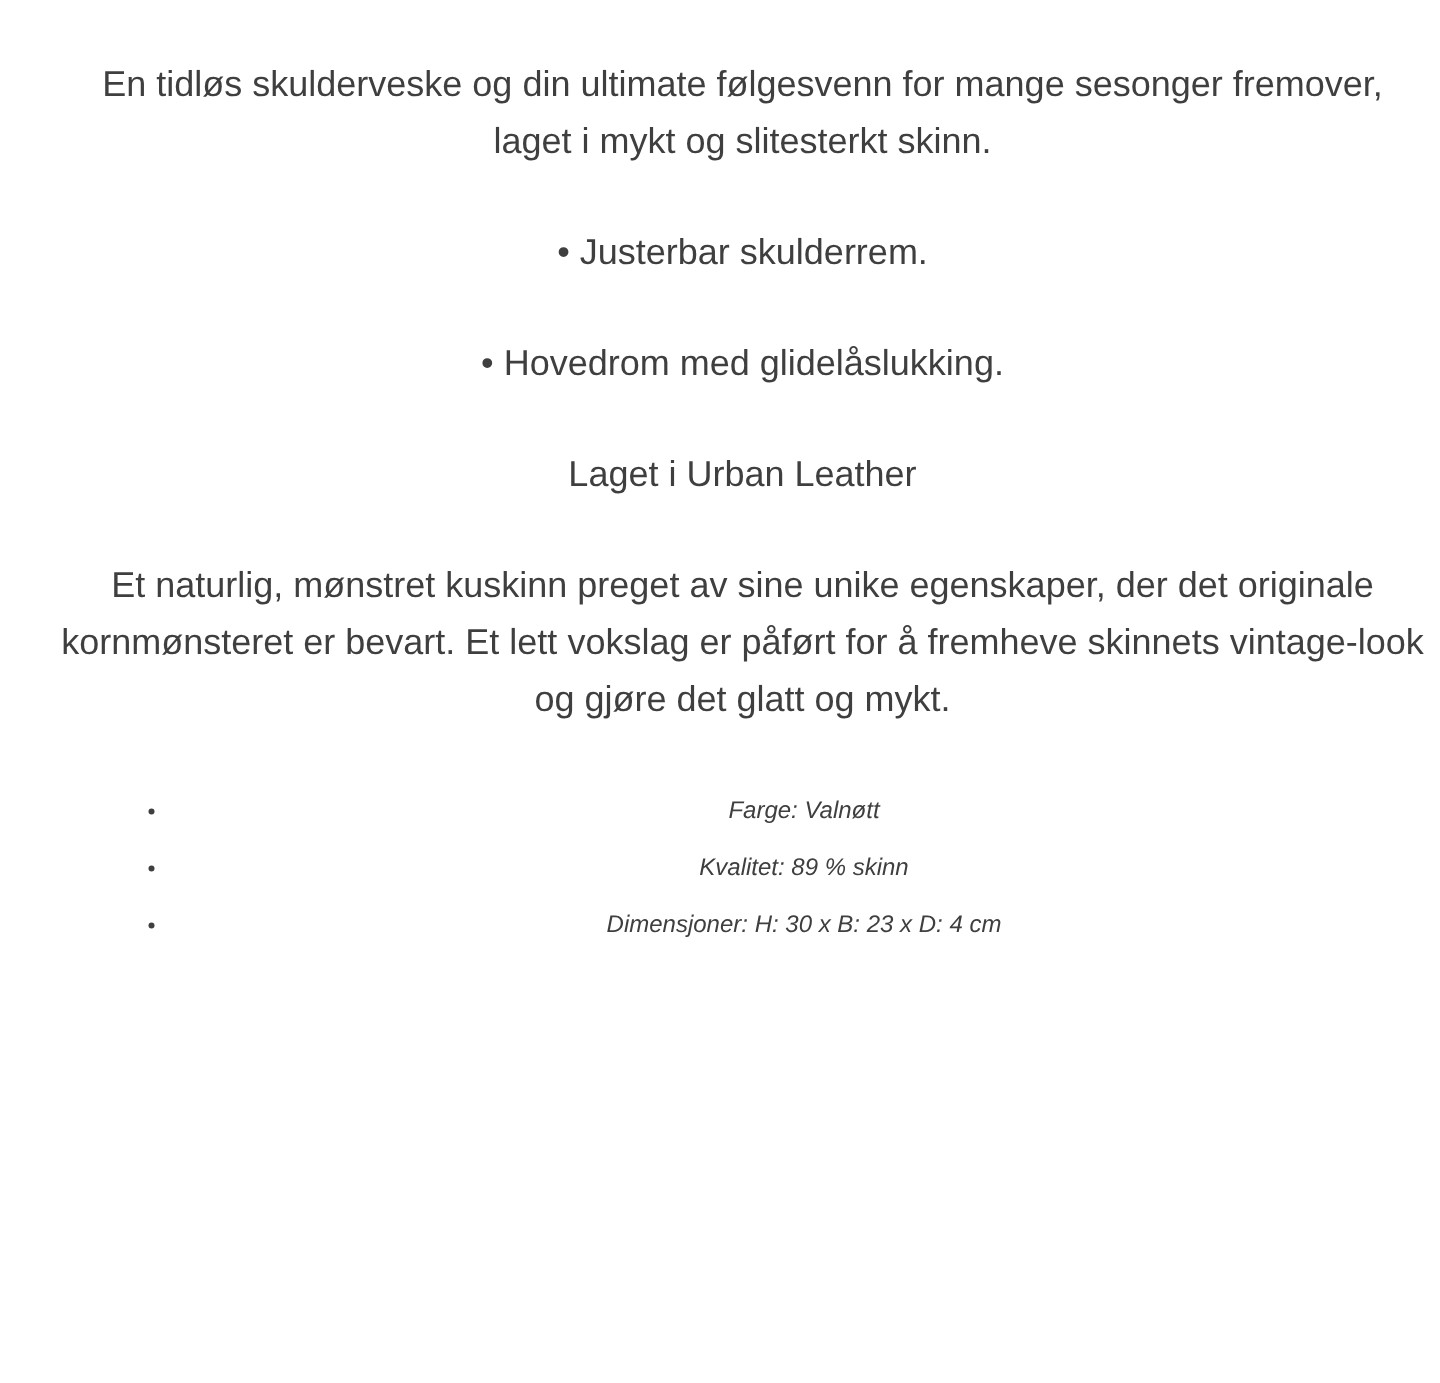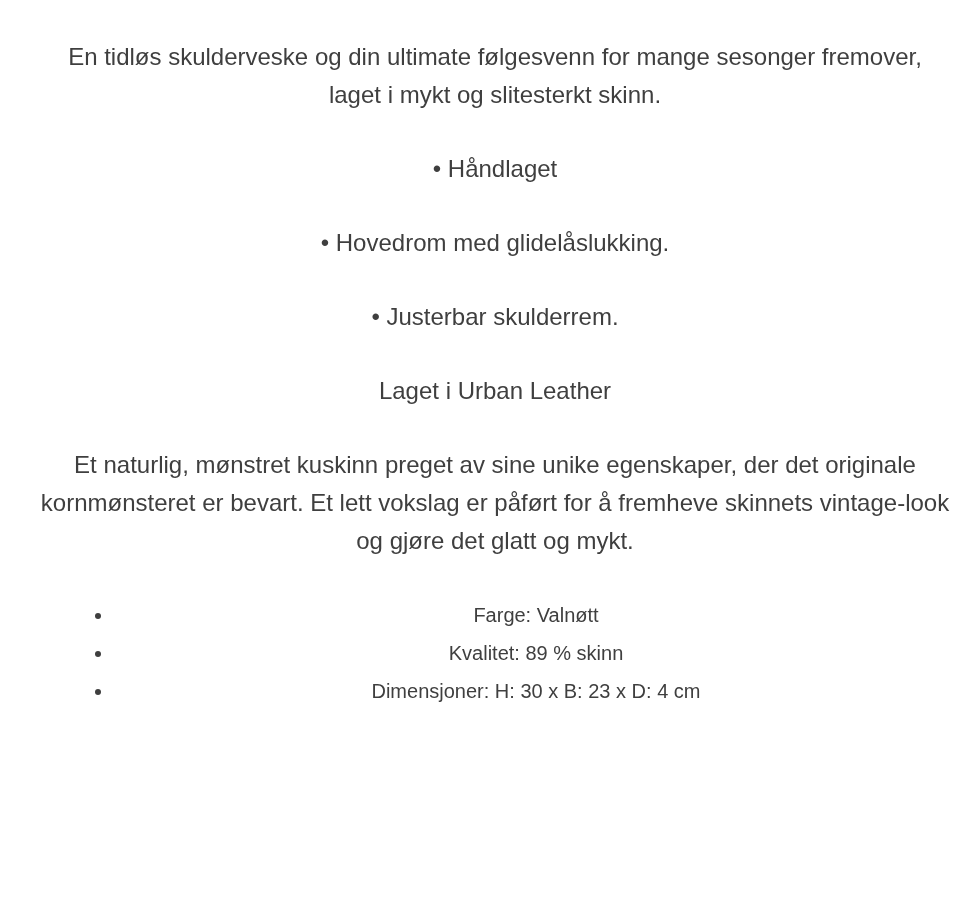--- a/index.html
+++ b/index.html
@@ -47,7 +47,6 @@
 
   <p>En tidløs skulderveske og din ultimate følgesvenn for mange sesonger fremover, laget i mykt og slitesterkt skinn.</p>
 
-  <p class="feature"><span>•</span> <span>Håndlaget</span></p>
 
 
   <p class="feature"><span>•</span> <span>Hovedrom med glidelåslukking.</span></p>

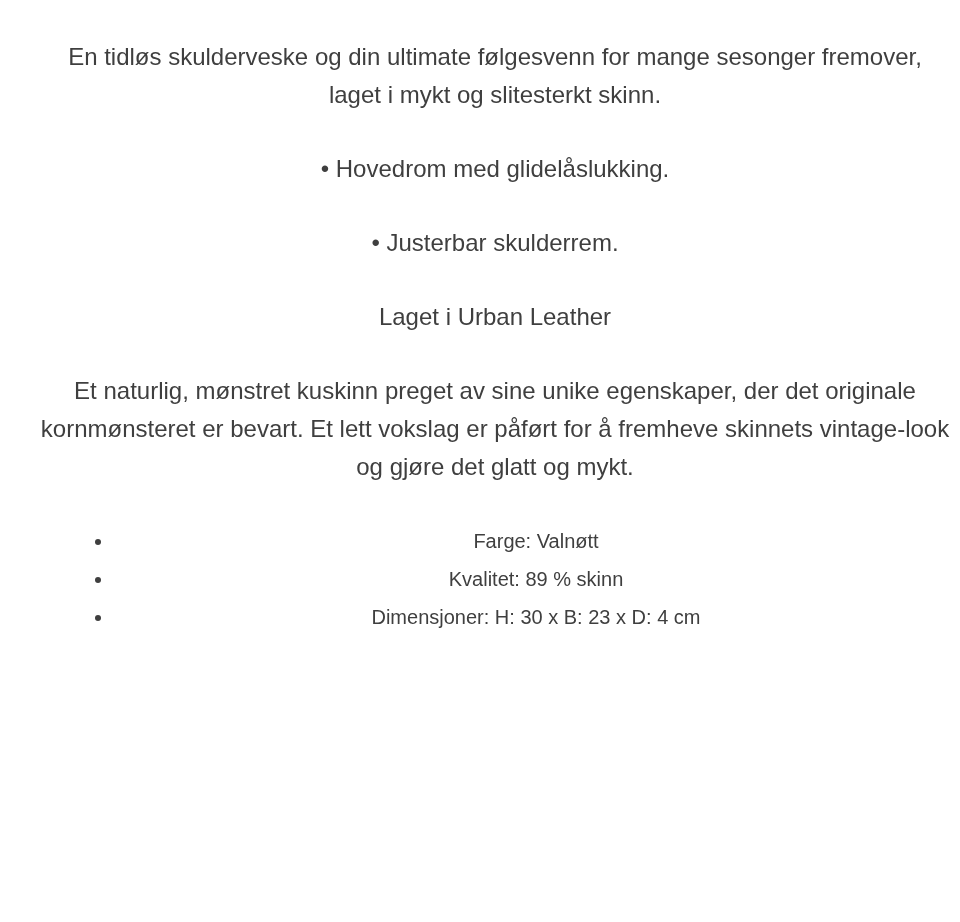--- a/index.html
+++ b/index.html
@@ -49,9 +49,9 @@
 
 
 
+  <p class="feature"><span>•</span> <span>Justerbar skulderrem.</span></p>
+
   <p class="feature"><span>•</span> <span>Hovedrom med glidelåslukking.</span></p>
-
-  <p class="feature"><span>•</span> <span>Justerbar skulderrem.</span></p>
 
 
   <p>Laget i Urban Leather</p>

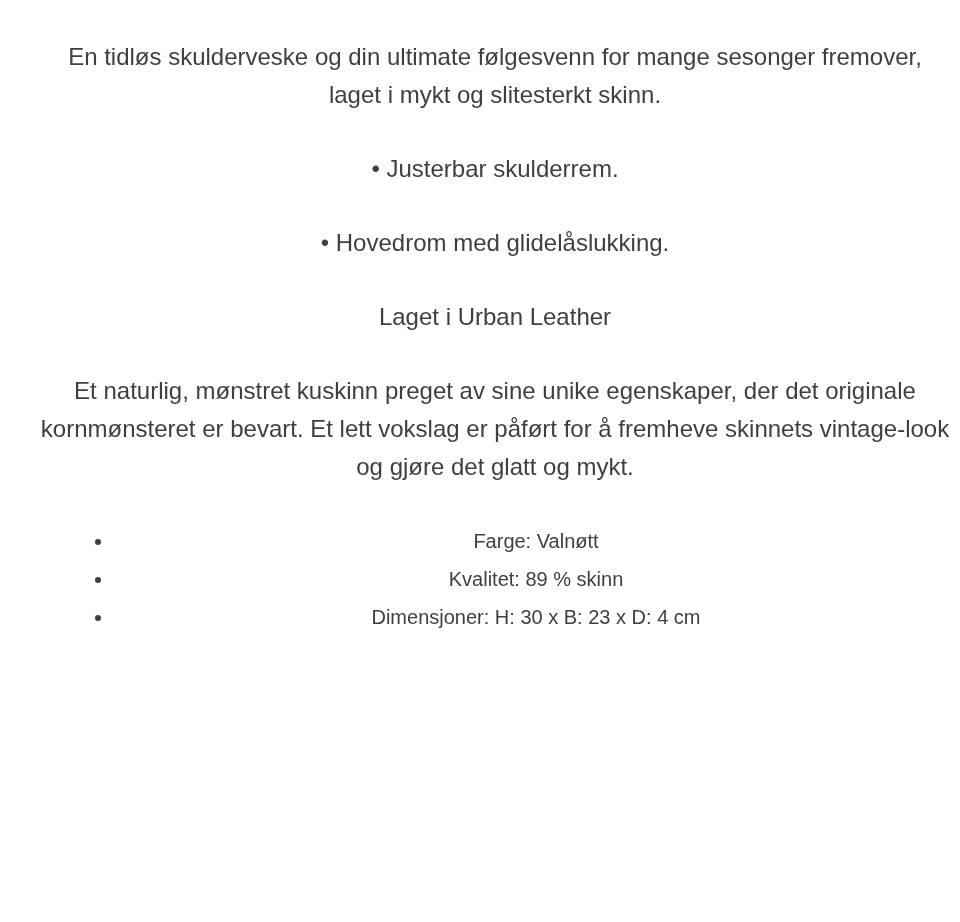--- a/index.html
+++ b/index.html
@@ -35,9 +35,10 @@
     list-style: disc;
   }
   ul.specs li {
-    font-size: 20px;
+    font-size: 16px;
     line-height: 38px;
     padding-left: 8px;
+    font-style: italic;
   }
 </style>
 </head>

